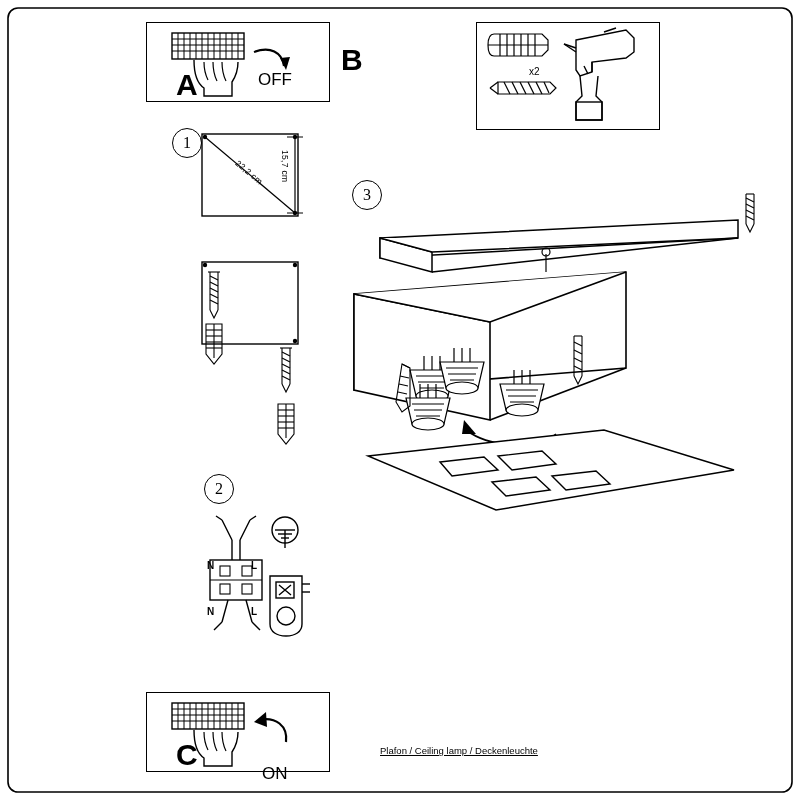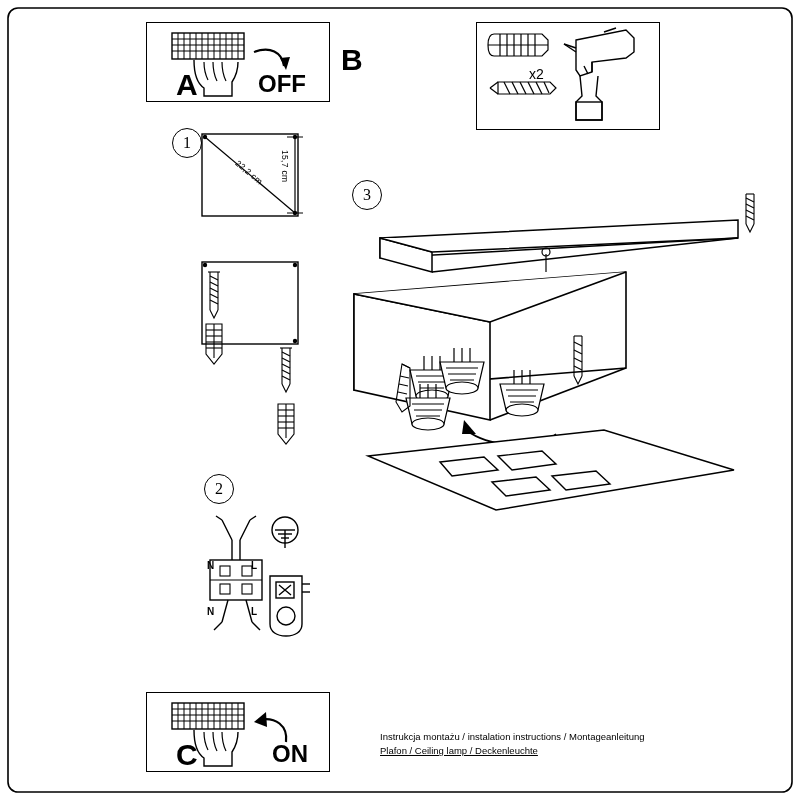--- a/index.html
+++ b/index.html
@@ -53,8 +53,8 @@
     background: #fff;
   }
   .switch-word {
-    font-size: 24px;
-    font-weight: 700;
+    font-size: 17px;
+    font-weight: 400;
   }
   .footer-txt {
     font-size: 9.5px;

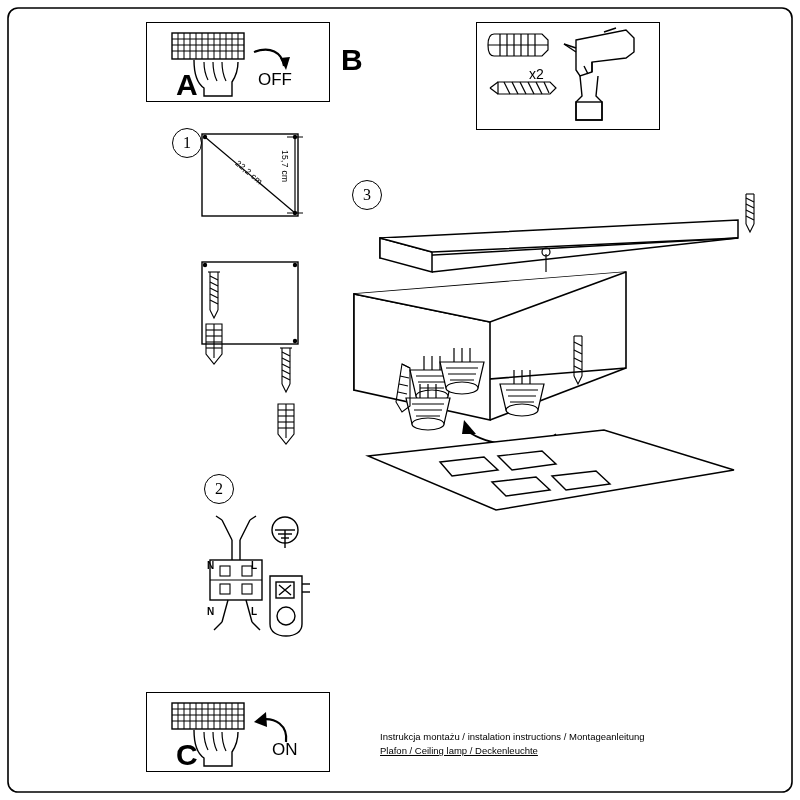--- a/index.html
+++ b/index.html
@@ -69,7 +69,7 @@
     font-weight: 700;
   }
   .x2-txt {
-    font-size: 14px;
+    font-size: 10px;
   }
   svg { display: block; }
   .ln { stroke: #000; fill: none; }

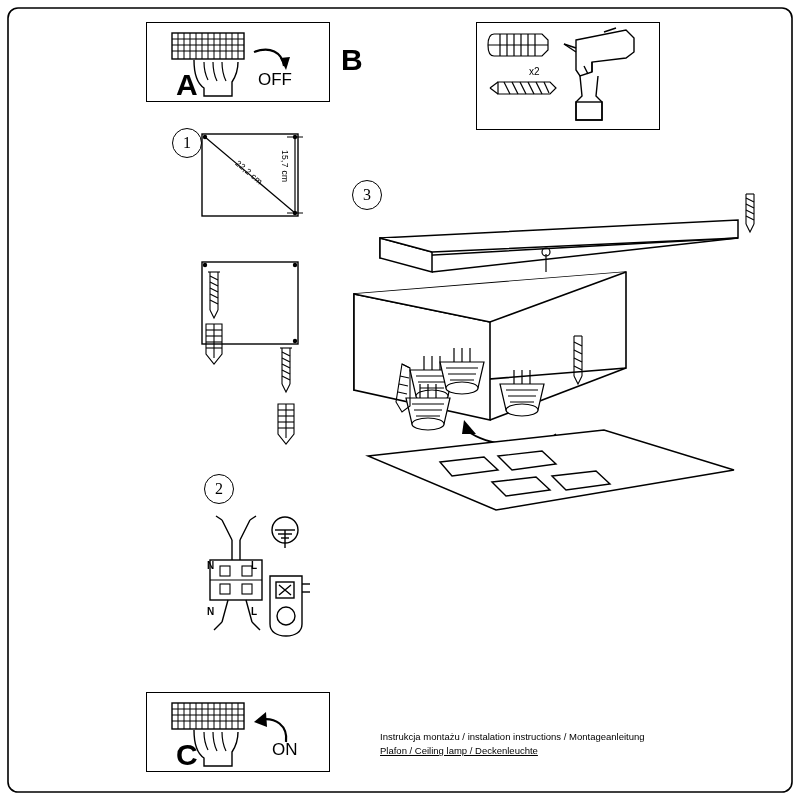--- a/index.html
+++ b/index.html
@@ -388,7 +388,6 @@
   <div class="lbl big-letter" style="left:176px;top:738px;">C</div>
   <div class="lbl switch-word" style="left:262px;top:740px;margin-left:10px;">ON</div>
 
-  <div class="lbl footer-txt" style="left:380px;top:730px;">Instrukcja montażu / instalation instructions / Montageanleitung</div>
   <div class="lbl footer-txt" style="left:380px;top:744px;text-decoration:underline;">Plafon / Ceiling lamp / Deckenleuchte</div>
 
 </div>

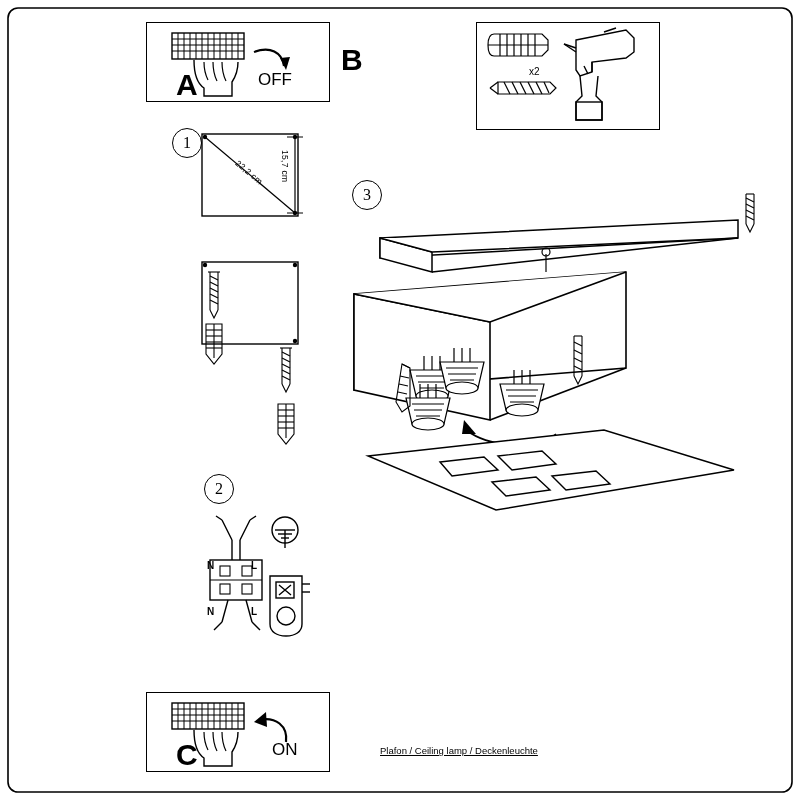--- a/index.html
+++ b/index.html
@@ -386,7 +386,7 @@
     <path d="M120 20 L108 30 L121 35 Z" fill="#000"></path>
   </svg>
   <div class="lbl big-letter" style="left:176px;top:738px;">C</div>
-  <div class="lbl switch-word" style="left:262px;top:740px;margin-left:10px;">ON</div>
+  <div class="lbl switch-word" style="left:262px;top:764px;">ON</div>
 
   <div class="lbl footer-txt" style="left:380px;top:744px;text-decoration:underline;">Plafon / Ceiling lamp / Deckenleuchte</div>
 

